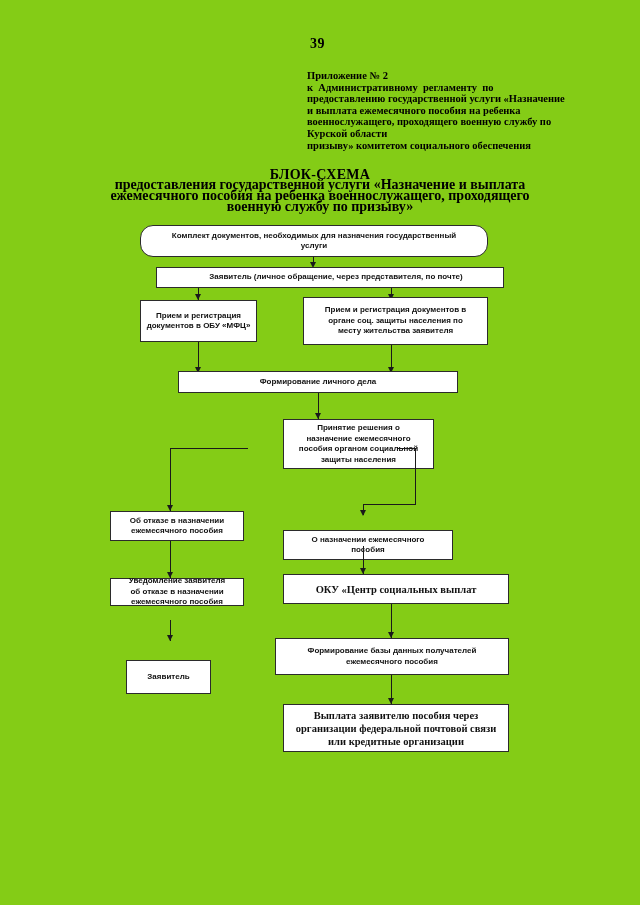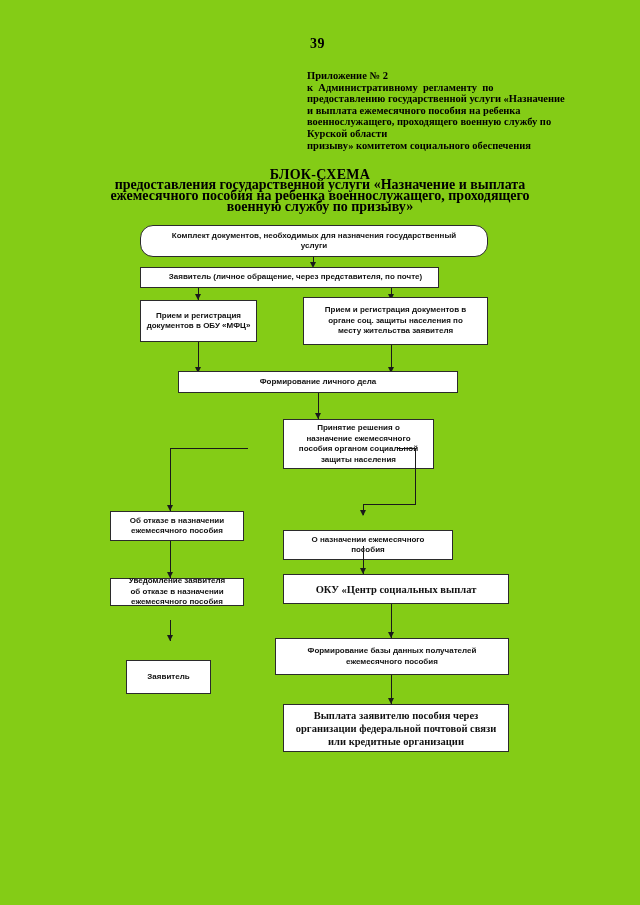--- a/index.html
+++ b/index.html
@@ -158,7 +158,7 @@
     <div class="vline" style="left:313px; top:257px; height:9px;"></div>
     <div class="arrowhead" style="left:310px; top:262px;"></div>
 
-    <div class="node" style="left:140px; top:267px; width:299px; height:21px;padding-left:16px;">
+    <div class="node" style="left:156px; top:267px; width:348px; height:21px;padding-left:16px;">
       <span class="txt">Заявитель (личное обращение, через представителя, по почте)</span>
     </div>
 

